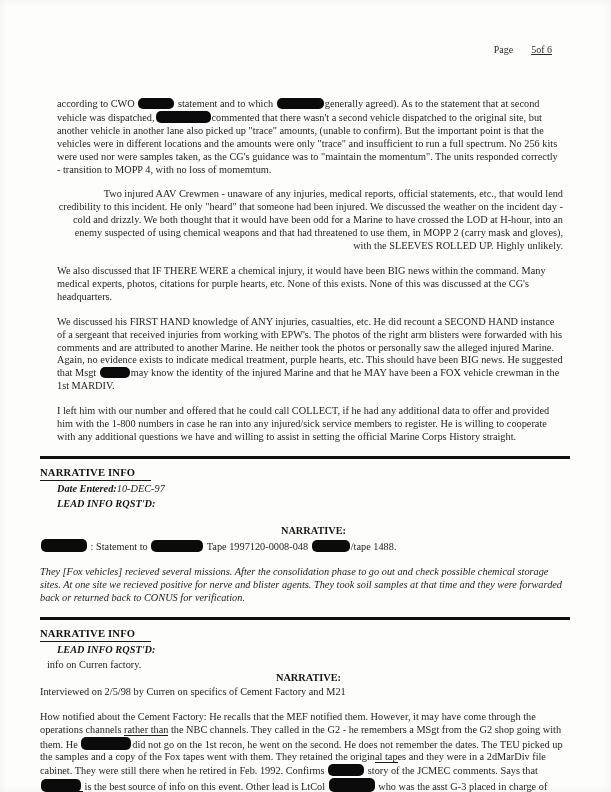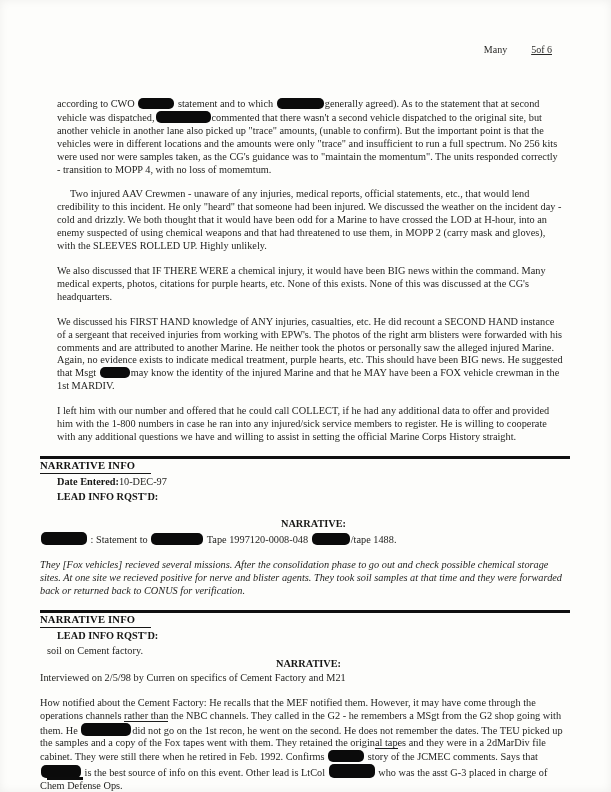--- a/index.html
+++ b/index.html
@@ -49,7 +49,7 @@
 <div class="page">
 
   <div class="page-header">
-    <span>Many</span><span class="pn">5of 6</span>
+    <span>Page</span><span class="pn">5of 6</span>
   </div>
 
   <div class="doc">

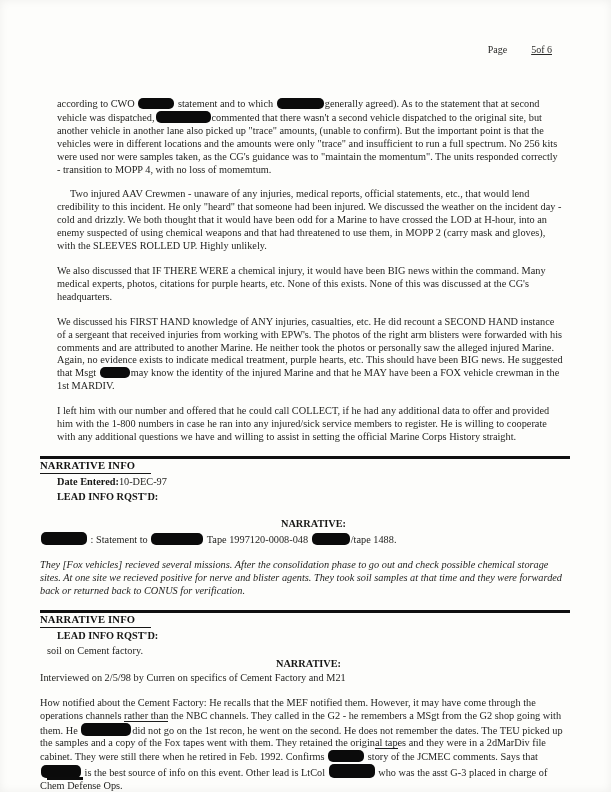--- a/index.html
+++ b/index.html
@@ -11,7 +11,7 @@
   .page-header{
     position:absolute;top:44px;right:59px;font-size:10px;color:#2a2a28;
   }
-  .page-header .pn{margin-left:24px;text-decoration:underline;}
+  .page-header .pn{margin-left:18px;text-decoration:underline;}
   .doc{
     position:absolute;left:57px;top:96px;width:506px;
     font-size:10.3px;line-height:12.9px;

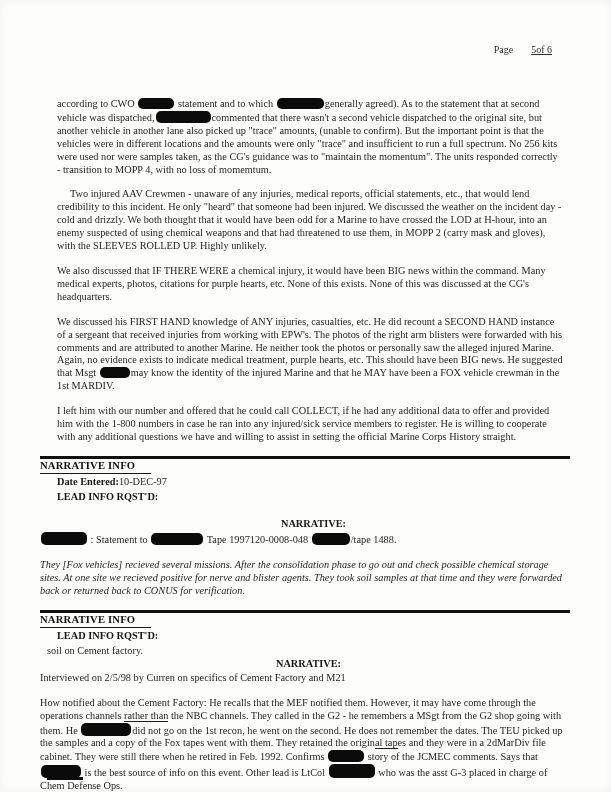--- a/index.html
+++ b/index.html
@@ -17,7 +17,7 @@
     font-size:10.3px;line-height:12.9px;
   }
   p.para{margin:2px 0 12px 0;}
-  p.para.indent{text-indent:13px;}
+  p.para.indent{text-indent:13px;text-align:right;}
   .redaction{
     display:inline-block;background:#0b0b0b;height:11px;border-radius:5px;
     vertical-align:-2px;margin:0 1px;

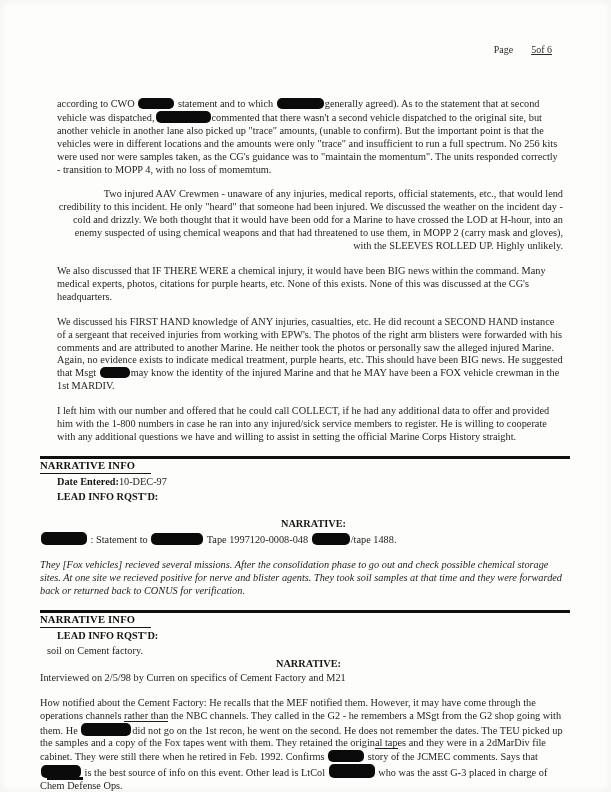--- a/index.html
+++ b/index.html
@@ -26,7 +26,7 @@
   .pen-overline{border-top:3.5px solid #0c0c0c;}
   .section{
     margin-left:-17px;width:530px;border-top:3px solid #101010;
-    padding-top:1px;margin-top:2px;
+    padding-top:8px;margin-top:2px;
   }
   .section-title{
     display:inline-block;font-weight:bold;font-size:10.6px;color:#111;

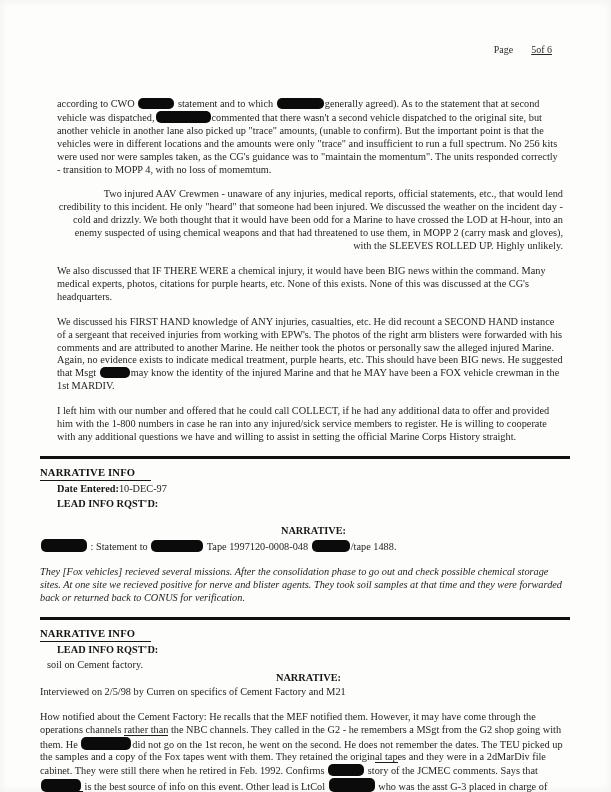--- a/index.html
+++ b/index.html
@@ -32,7 +32,7 @@
     display:inline-block;font-weight:bold;font-size:10.6px;color:#111;
     border-bottom:1.4px solid #161616;padding-right:16px;letter-spacing:0.2px;
   }
-  .field{margin-left:17px;margin-top:1.5px;line-height:13.5px;}
+  .field{margin-left:17px;margin-top:1.5px;line-height:13.5px;font-style:italic;}
   .field .fl{font-weight:bold;color:#161614;}
   .field .fv{color:#242422;}
   .info-line{margin-left:7px;margin-top:1px;line-height:13.5px;}

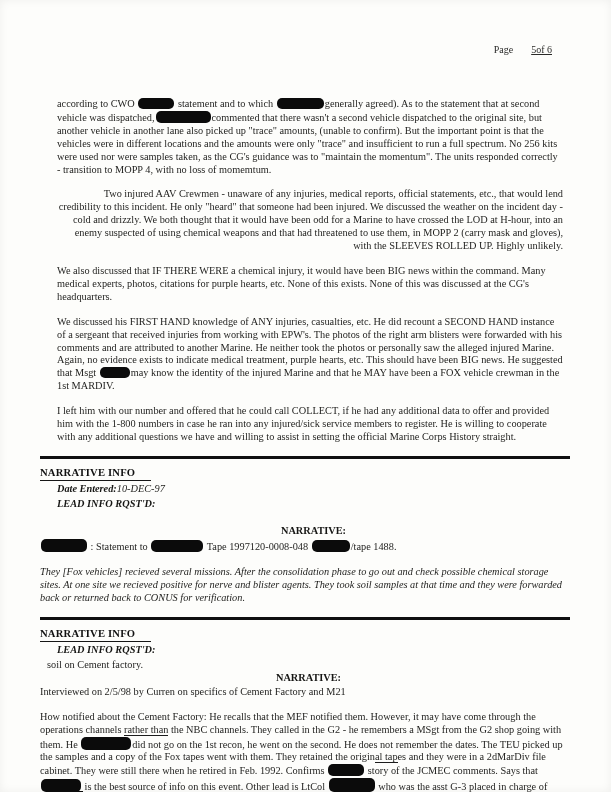--- a/index.html
+++ b/index.html
@@ -78,7 +78,7 @@
       <div class="field">
         <span class="fl">LEAD INFO RQST'D:</span>
       </div>
-      <div class="info-line">soil on Cement factory.</div>
+      <div class="info-line">info on Curren factory.</div>
       <div class="nlabel tight">NARRATIVE:</div>
       <p class="para sec2-para first"><span>Interviewed on 2/5/98 by Curren on specifics of Cement Factory and M21</span></p>
       <p class="para sec2-para"><span>How notified about the Cement Factory:  He recalls that the MEF notified them.  However, it may have come through the operations channels </span><span class="pen-underline">rather than</span><span> the NBC channels.  They called in the G2 - he remembers a MSgt from the G2 shop going with them.  He </span><span class="redaction" style="width: 50px; height: 13px;"></span><span>did not go on the  1st recon, he went on the second.  He does not remember the dates. The TEU picked up the samples and a copy of the Fox tapes went with them.  They retained the origin</span><span class="pen-underline">al tap</span><span>es and they were in a 2dMarDiv file cabinet.  They were still there when he retired in Feb. 1992. Confirms </span><span class="redaction" style="width: 36px; height: 12px;"></span><span> story of the JCMEC comments.  Says that </span><span class="redaction" style="width: 40px; height: 13px;"></span><span> is the best source of info on this event.  Other lead is LtCol </span><span class="redaction" style="width: 46px; height: 14px;"></span><span> who was the asst G-3 placed in charge of C</span><span class="pen-overline">hem Def</span><span>ense Ops.</span></p>

